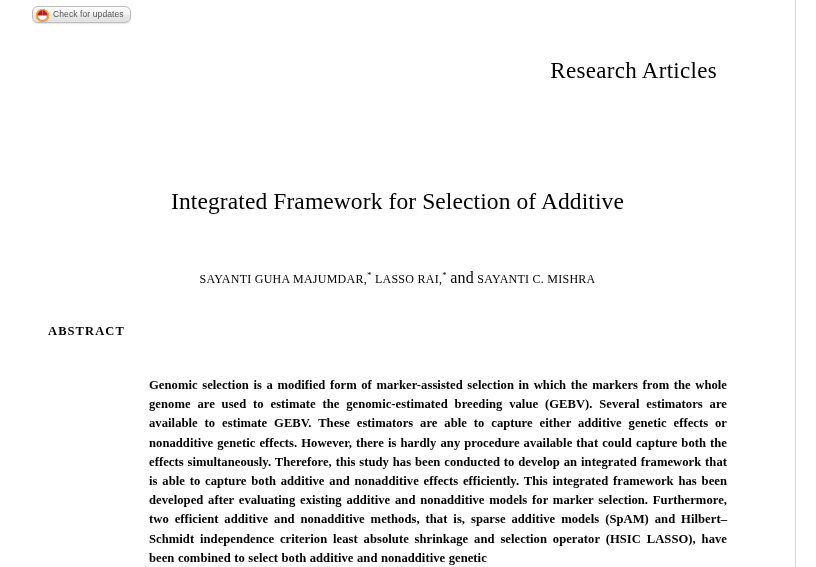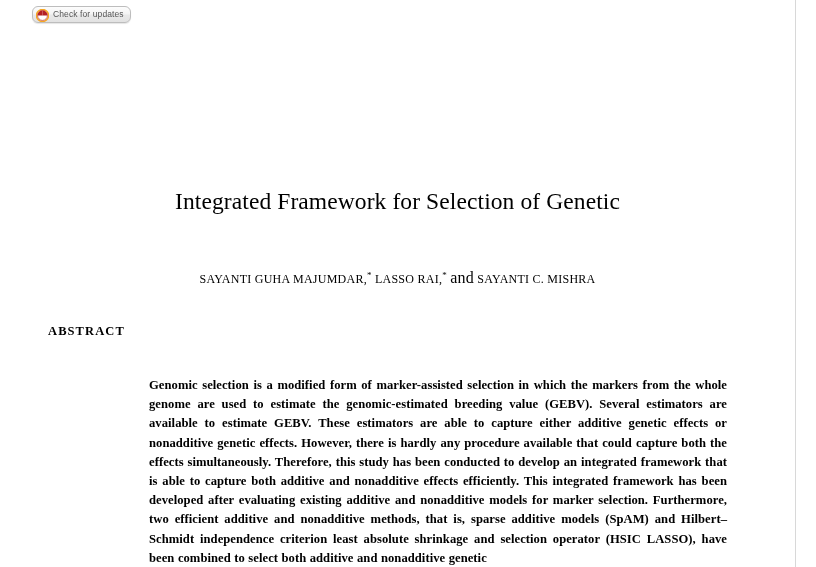--- a/index.html
+++ b/index.html
@@ -173,6 +173,7 @@
   </div>
 
 
+  <div class="research-articles">Research Articles</div>
 
   <h1 class="title">
     <span class="tline">Integrated Framework for Selection of Genetic</span>

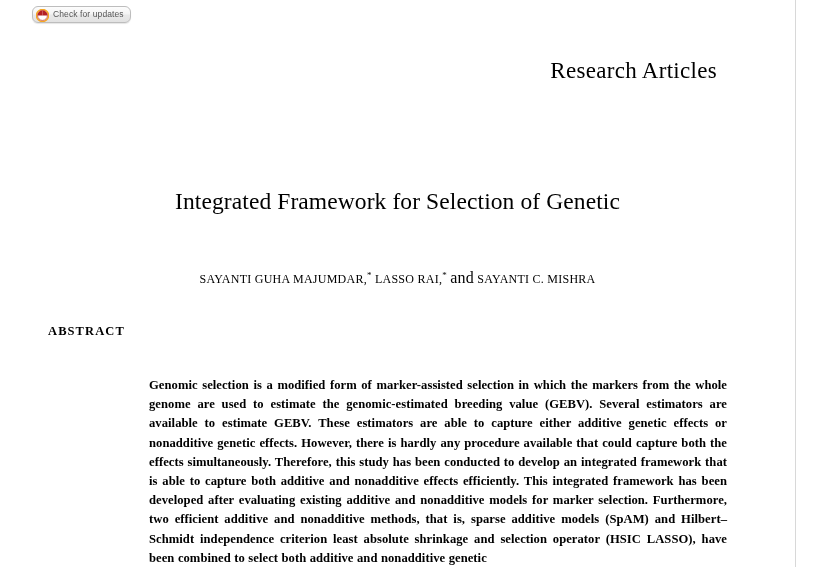--- a/index.html
+++ b/index.html
@@ -176,7 +176,7 @@
   <div class="research-articles">Research Articles</div>
 
   <h1 class="title">
-    <span class="tline">Integrated Framework for Selection of Genetic</span>
+    <span class="tline">Integrated Framework for Selection of Additive</span>
   </h1>
 
   <div class="authors"><span class="smallcaps">SAYANTI GUHA MAJUMDAR,</span><sup>*</sup> <span class="smallcaps">LASSO RAI,</span><sup>*</sup> <span class="conj">and</span> <span class="smallcaps">SAYANTI C. MISHRA</span></div>

